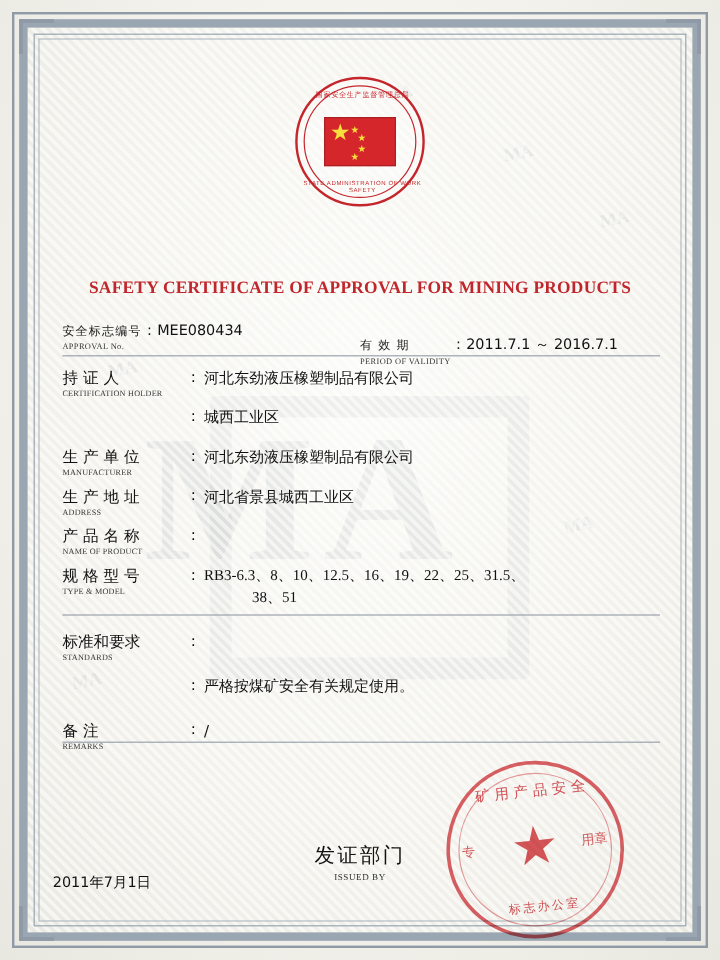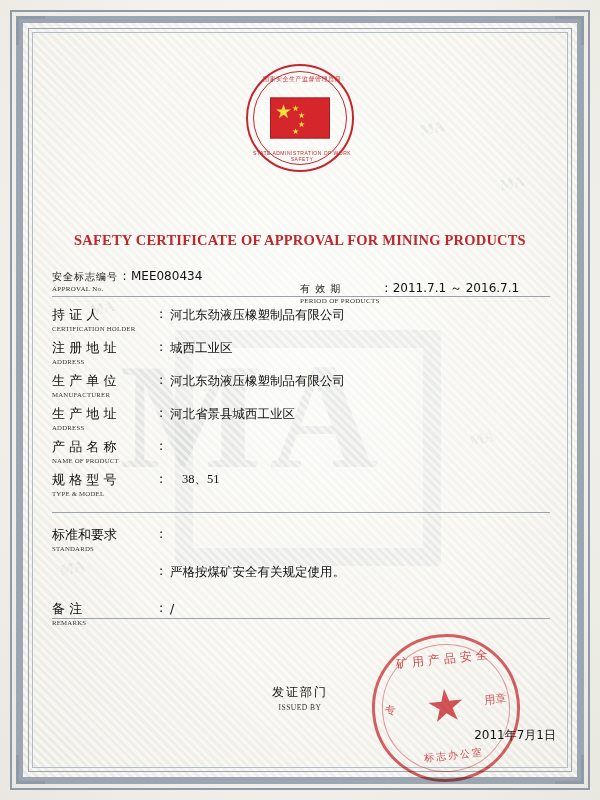--- a/index.html
+++ b/index.html
@@ -242,7 +242,7 @@
       <div class="validity">
         <span class="stack-lbl">
           <span class="lbl-cn">有 效 期</span>
-          <span class="lbl-en">PERIOD OF PRODUCTS</span>
+          <span class="lbl-en">PERIOD OF VALIDITY</span>
         </span>
         <span class="val">:</span>
         <span class="val">2011.7.1 ～ 2016.7.1</span>

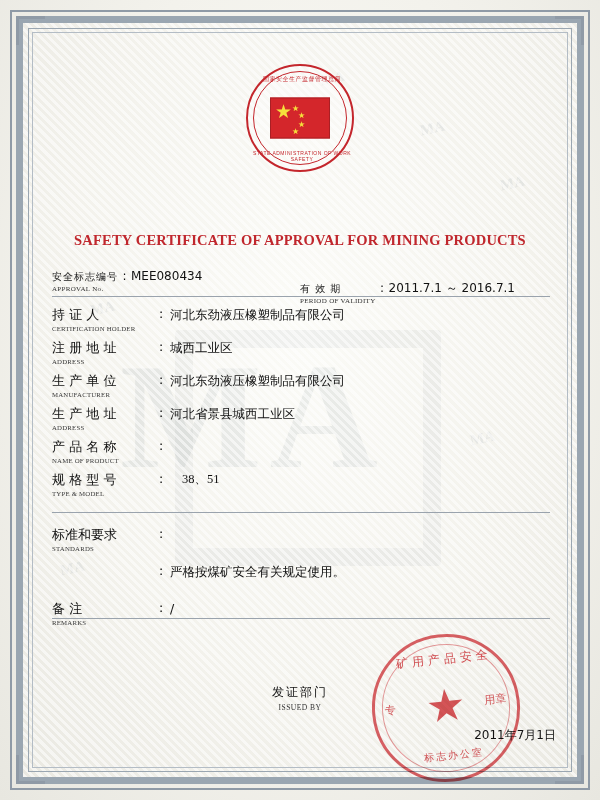--- a/index.html
+++ b/index.html
@@ -261,10 +261,6 @@
         <span class="value">河北东劲液压橡塑制品有限公司</span>
       </div>
       <div class="field">
-        <span class="labels">
-          <span class="cn">注 册 地 址</span>
-          <span class="en">ADDRESS</span>
-        </span>
         <span class="colon">:</span>
         <span class="value">城西工业区</span>
       </div>

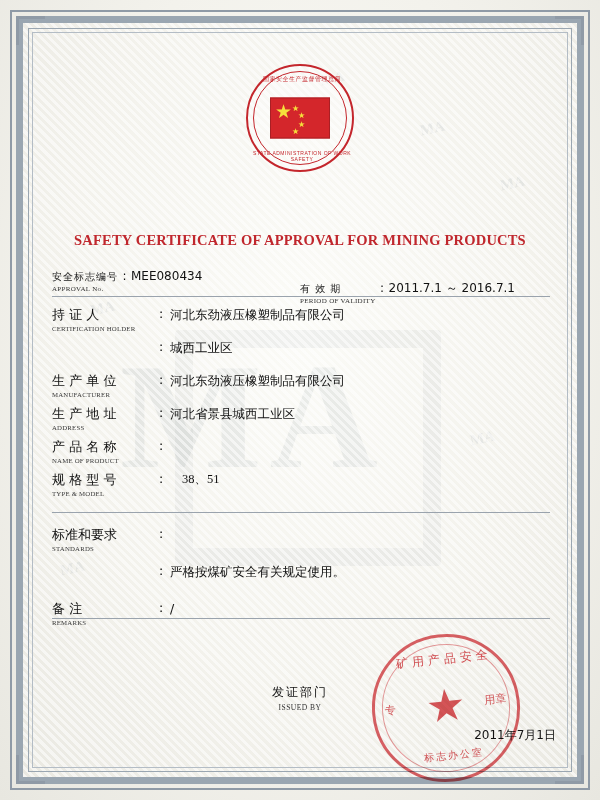--- a/index.html
+++ b/index.html
@@ -294,6 +294,7 @@
         </span>
         <span class="colon">:</span>
         <span class="value en-val">
+          <span>RB3-6.3、8、10、12.5、16、19、22、25、31.5、</span>
           <span class="line2" style="margin-left:12px;">38、51</span>
         </span>
       </div>

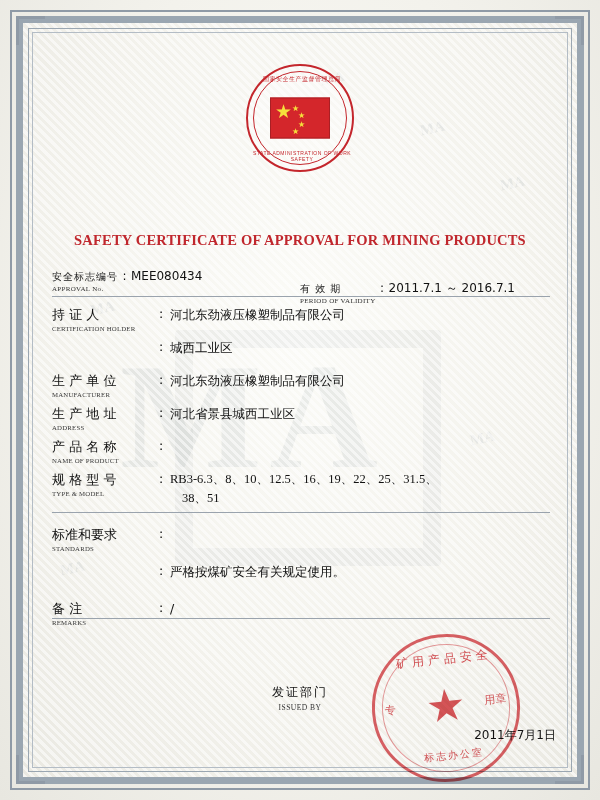--- a/index.html
+++ b/index.html
@@ -295,7 +295,7 @@
         <span class="colon">:</span>
         <span class="value en-val">
           <span>RB3-6.3、8、10、12.5、16、19、22、25、31.5、</span>
-          <span class="line2" style="margin-left:12px;">38、51</span>
+          <span class="line2" style="margin-left:40px;">38、51</span>
         </span>
       </div>
     </div>

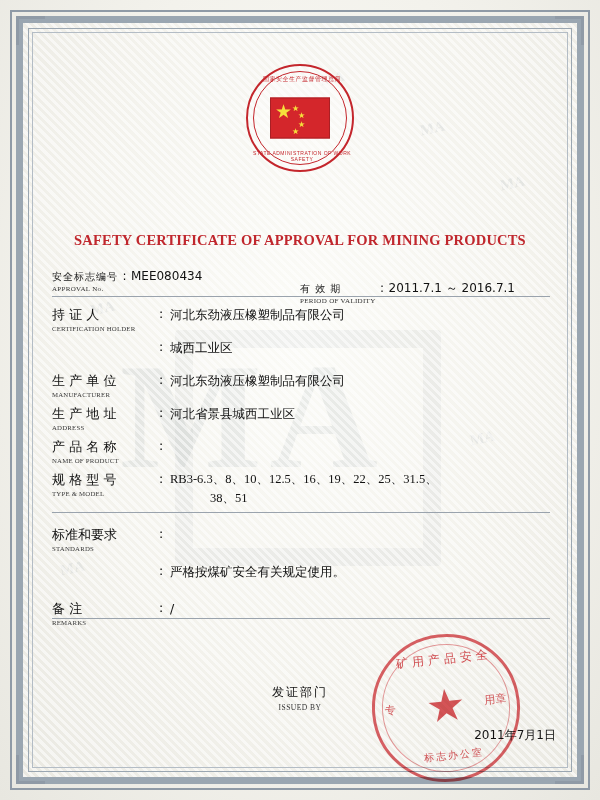--- a/index.html
+++ b/index.html
@@ -148,7 +148,7 @@
   .issued{
     position:absolute;left:0;top:640px;width:512px;text-align:center;
   }
-  .issued .cn{font-family:"DejaVu Sans", sans-serif;font-size:12px;color:#111;letter-spacing:2px;}
+  .issued .cn{font-family:"DejaVu Sans", sans-serif;font-size:17px;color:#111;letter-spacing:2px;margin-top:17px;}
   .issued .en{font-family:"Liberation Serif", serif;font-size:7.5px;color:#333;margin-top:2px;letter-spacing:.5px;}
   .issue-date{
     position:absolute;left:0;top:683px;width:512px;text-align:right;

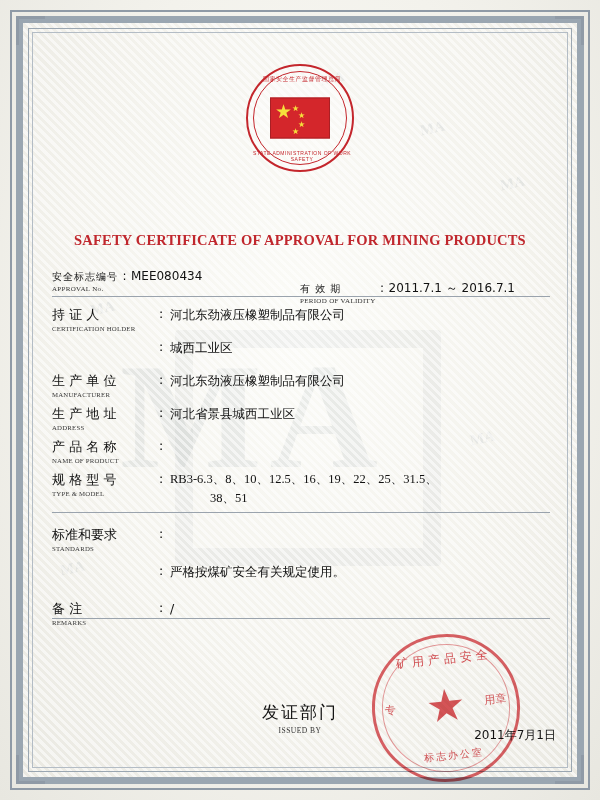--- a/index.html
+++ b/index.html
@@ -151,7 +151,7 @@
   .issued .cn{font-family:"DejaVu Sans", sans-serif;font-size:17px;color:#111;letter-spacing:2px;margin-top:17px;}
   .issued .en{font-family:"Liberation Serif", serif;font-size:7.5px;color:#333;margin-top:2px;letter-spacing:.5px;}
   .issue-date{
-    position:absolute;left:0;top:683px;width:512px;text-align:right;
+    position:absolute;left:0;top:683px;width:512px;text-align:left;
     font-family:"DejaVu Sans", sans-serif;font-size:12px;color:#111;
   }
 

